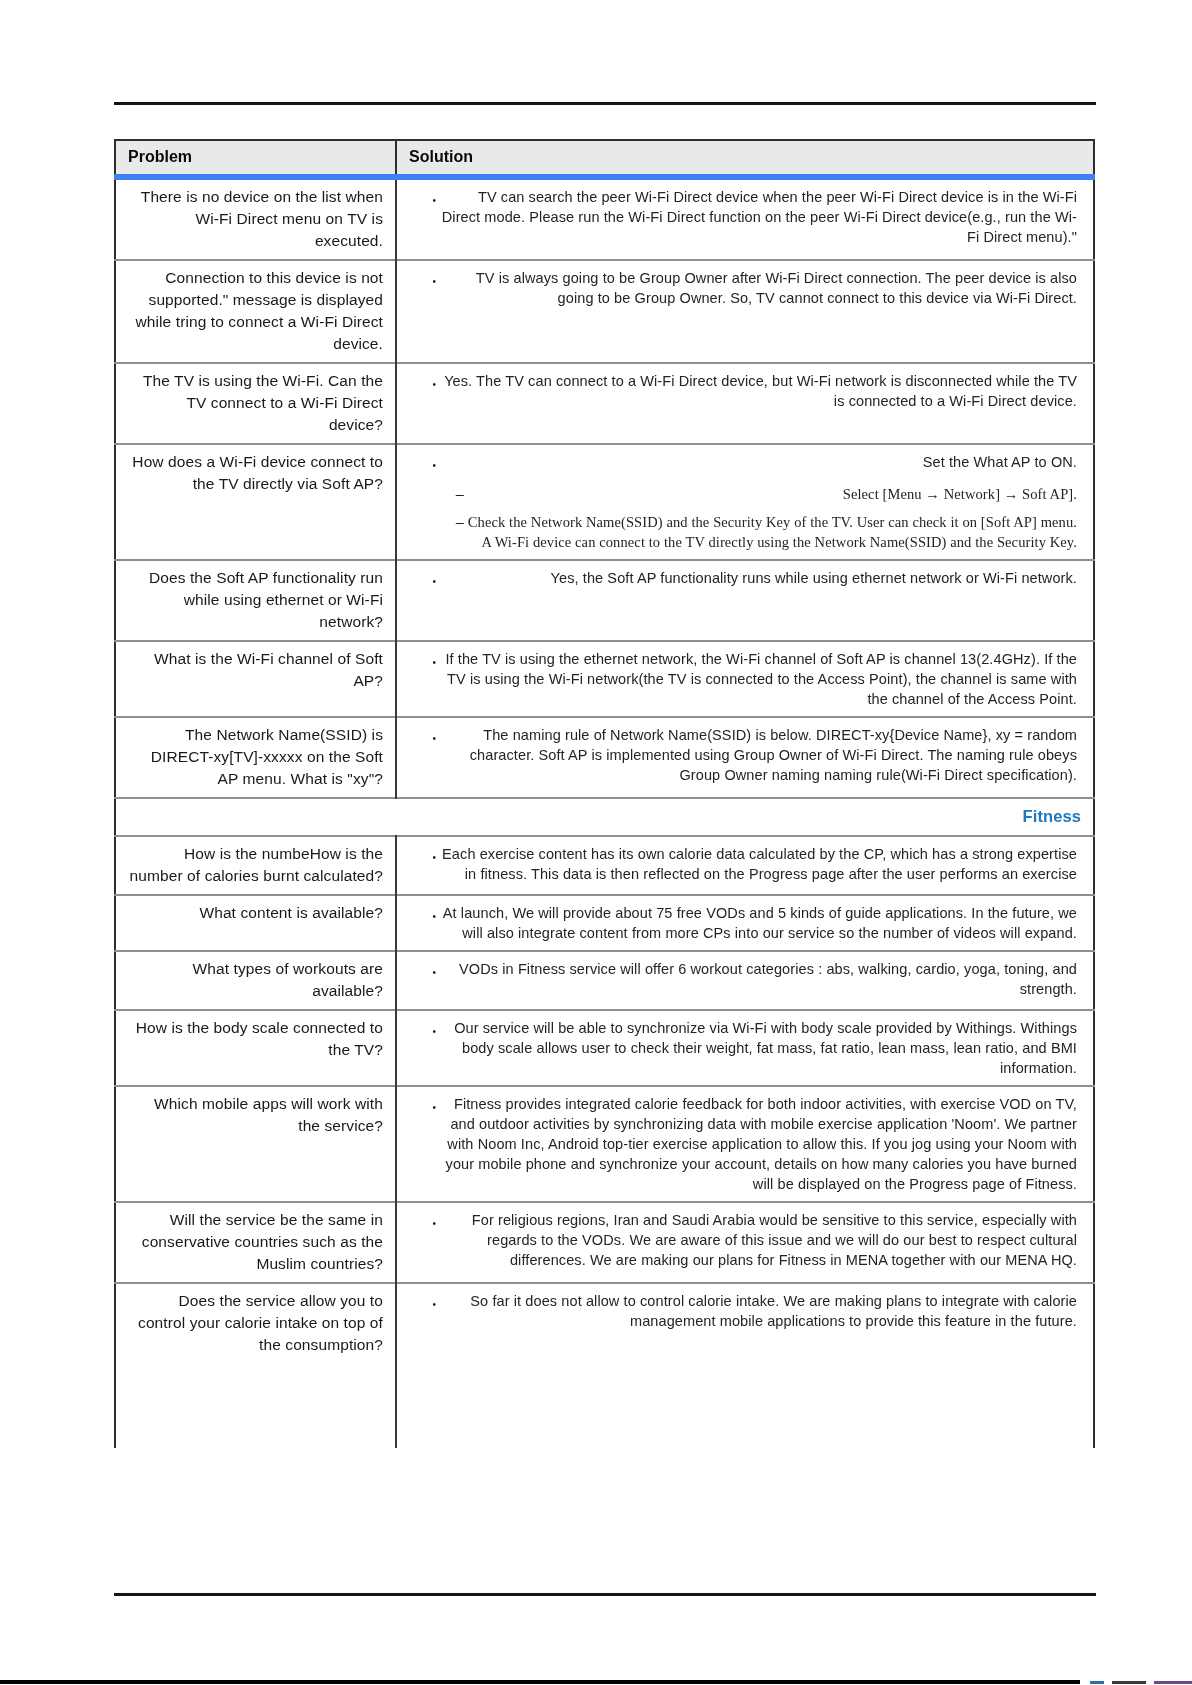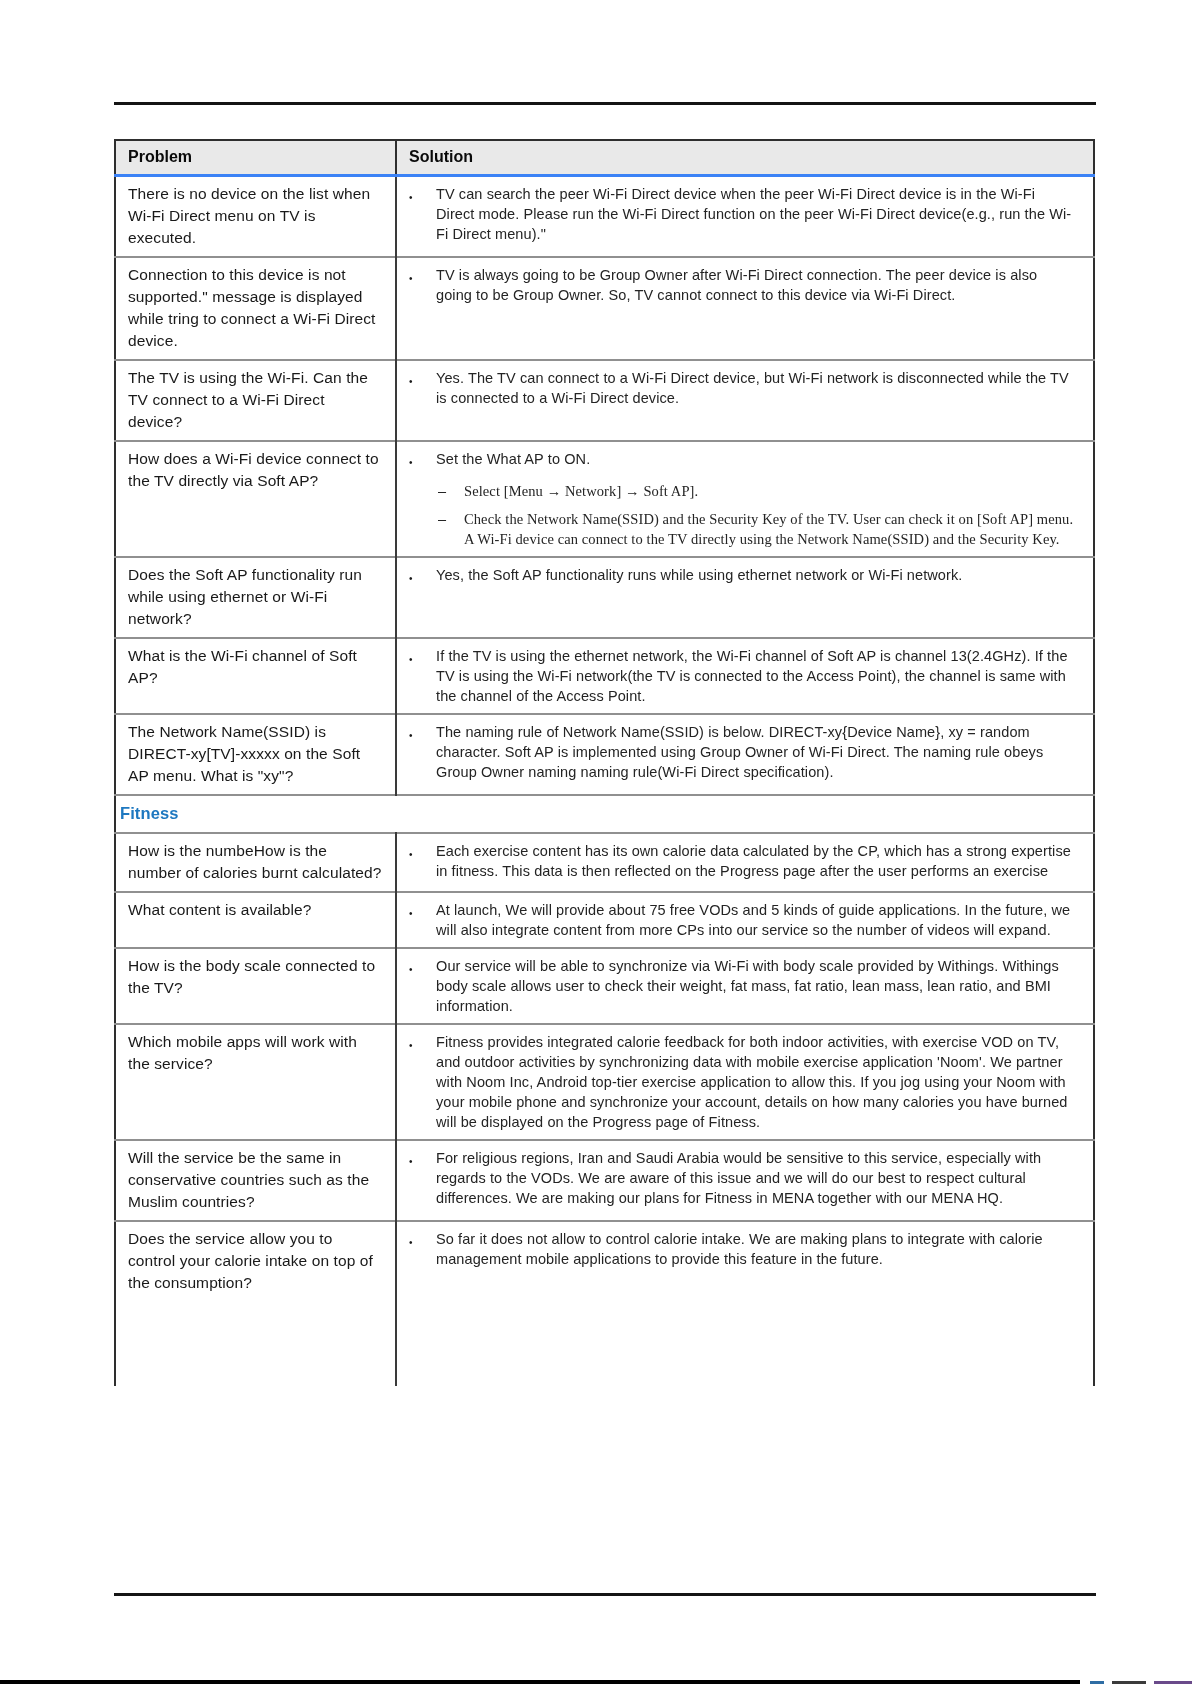--- a/index.html
+++ b/index.html
@@ -34,7 +34,7 @@
     font-size:16px;
     color:#0a0a0a;
     padding:7px 12px 8px;
-    border-bottom:3px solid #3b82f6;
+    border-bottom:6px solid #3b82f6;
   }
   th.h-problem { border-right:2px solid #2e2e2e; }
   td {

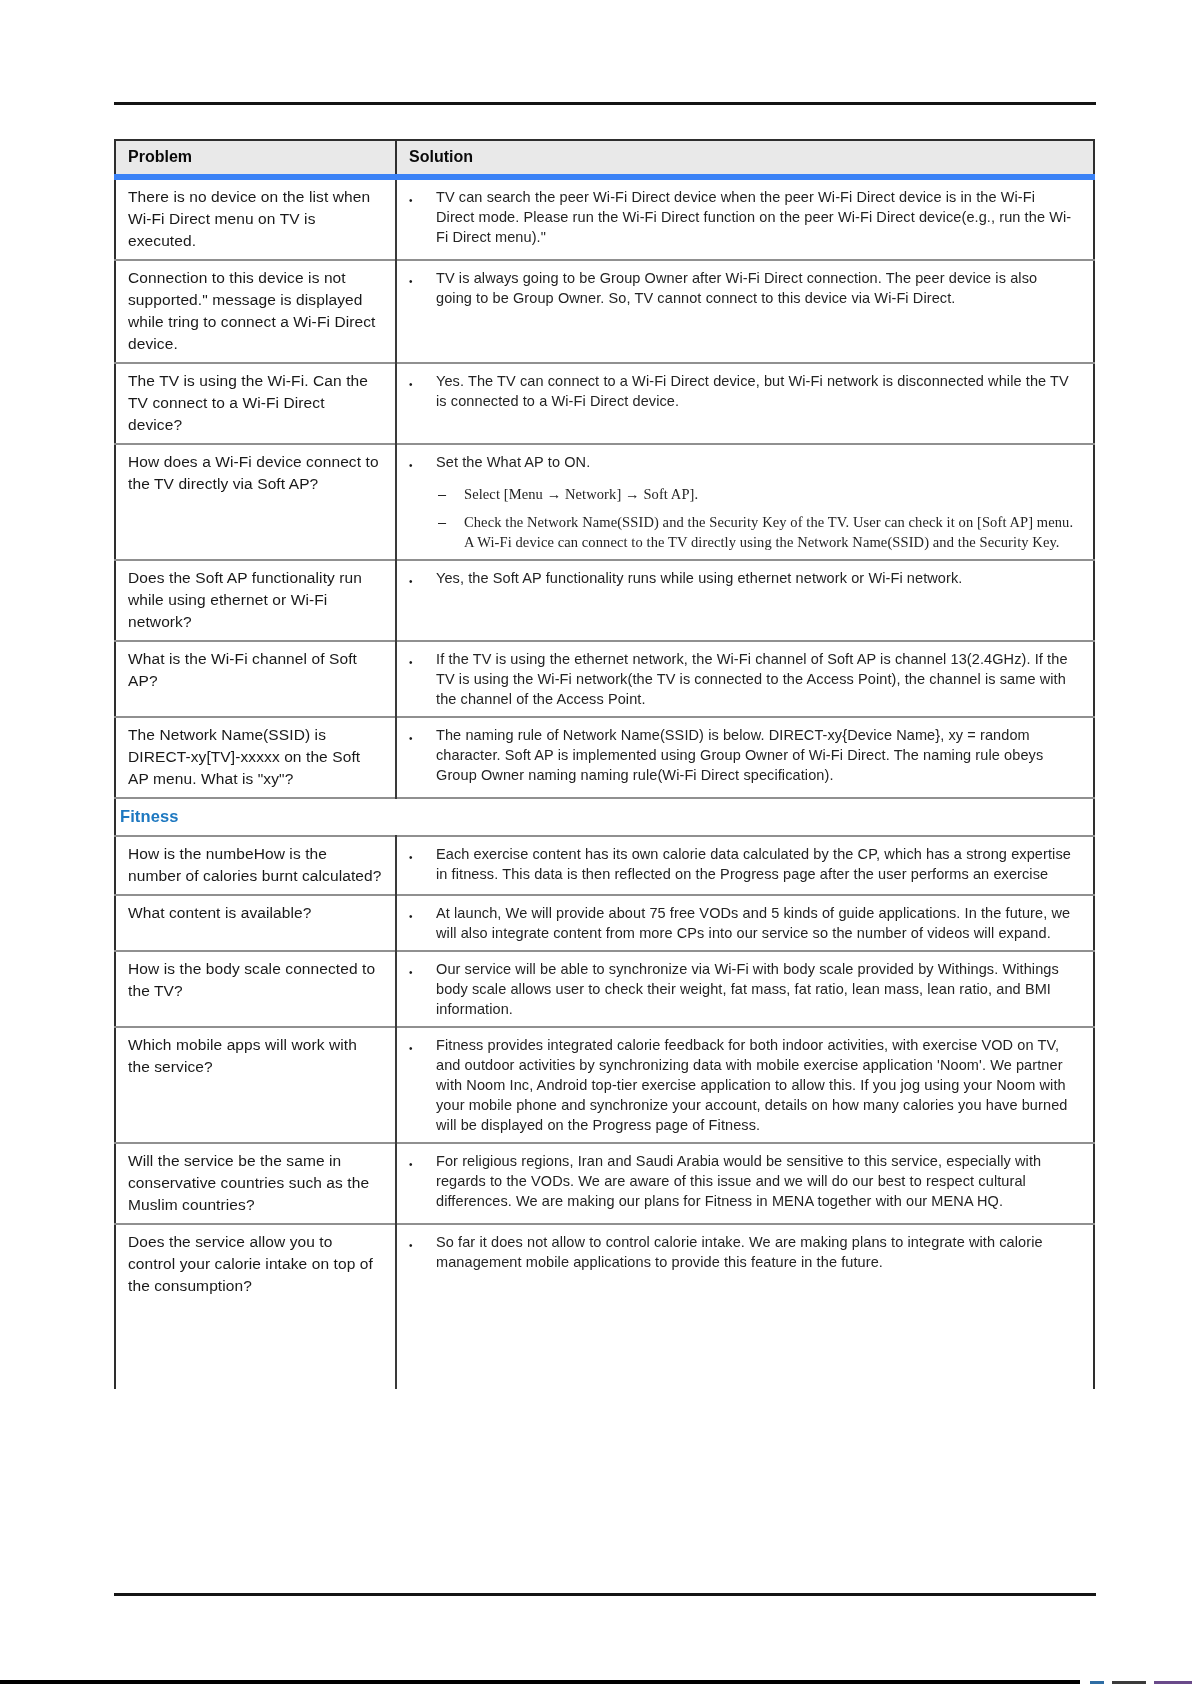--- a/index.html
+++ b/index.html
@@ -44,6 +44,7 @@
     font-size:14.5px;
     line-height:20px;
     letter-spacing:0.1px;
+    text-align:right;
   }
   td.p-cell {
     font-size:15.5px;

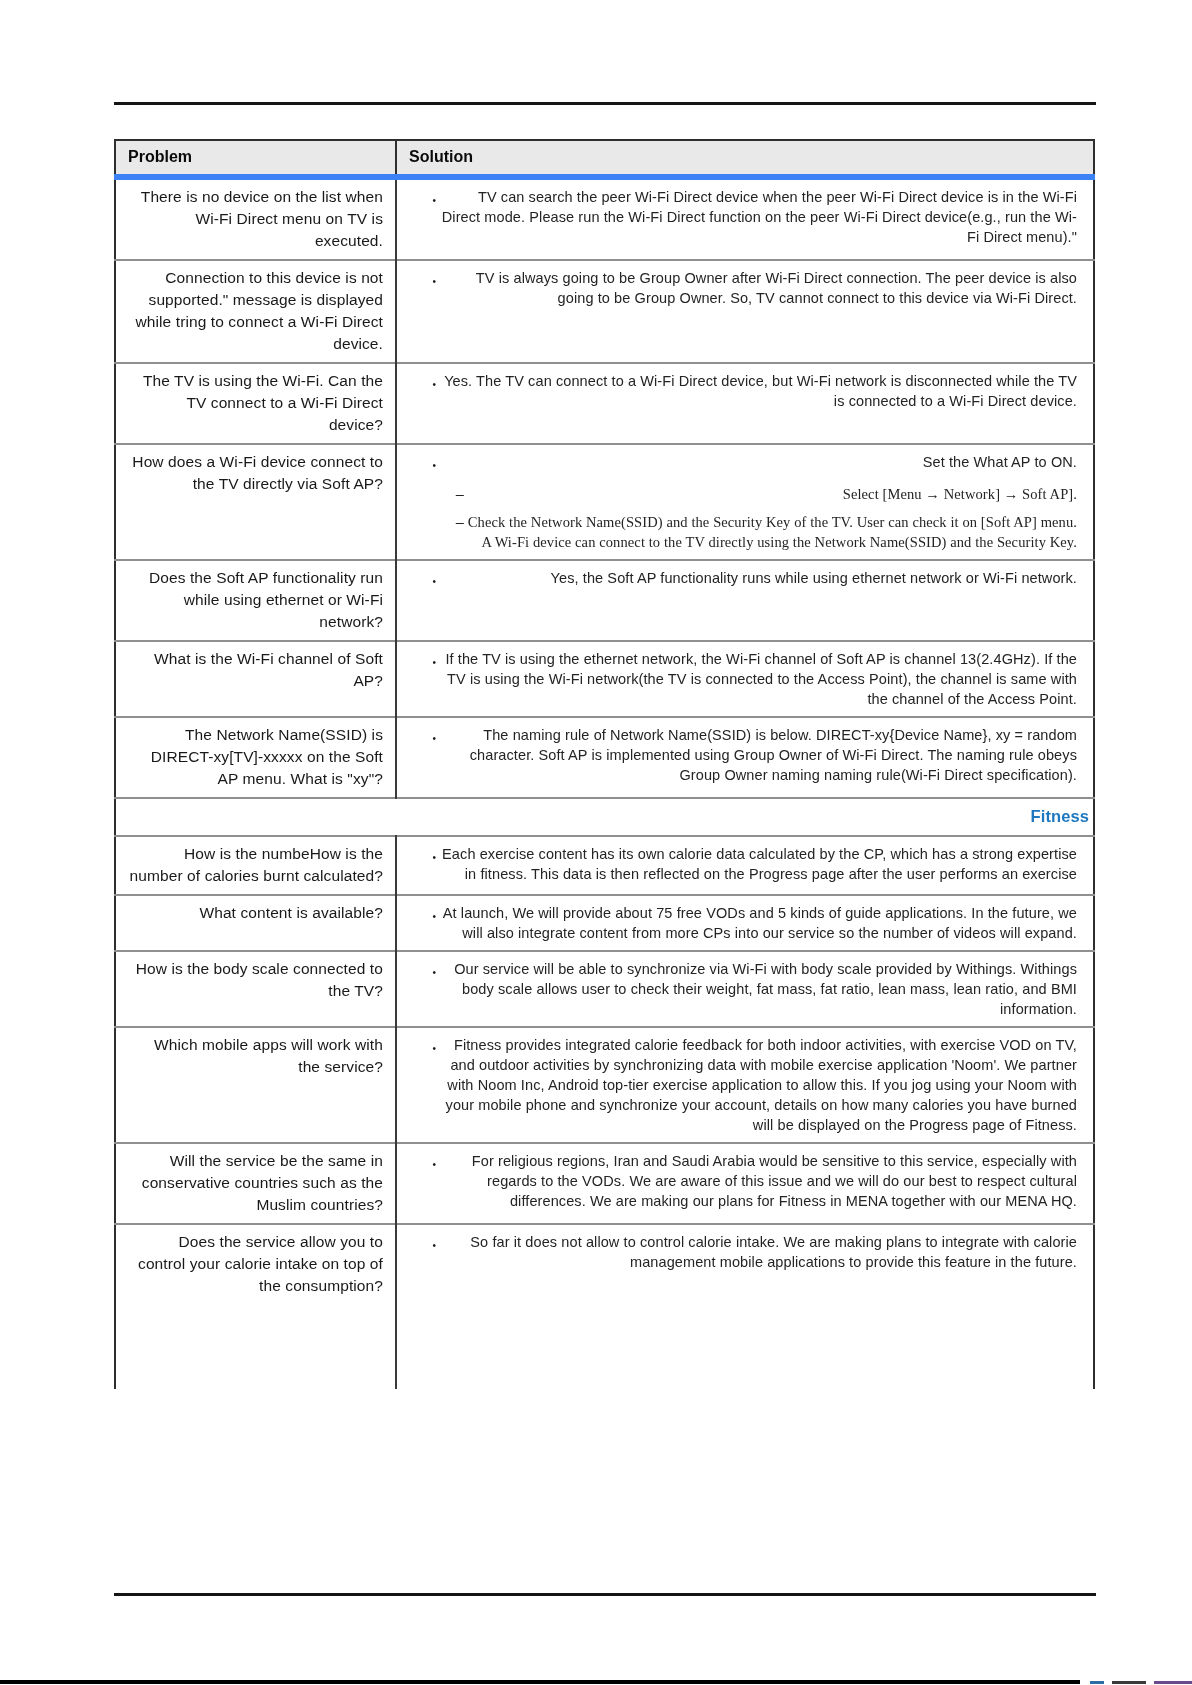--- a/index.html
+++ b/index.html
@@ -68,7 +68,7 @@
   tr.section-row td {
     font-weight:bold;
     font-size:16.5px;
-    padding:7px 4px 9px;
+    padding:7px 12px 9px;
     border-right:none;
     border-radius:15px;
   }

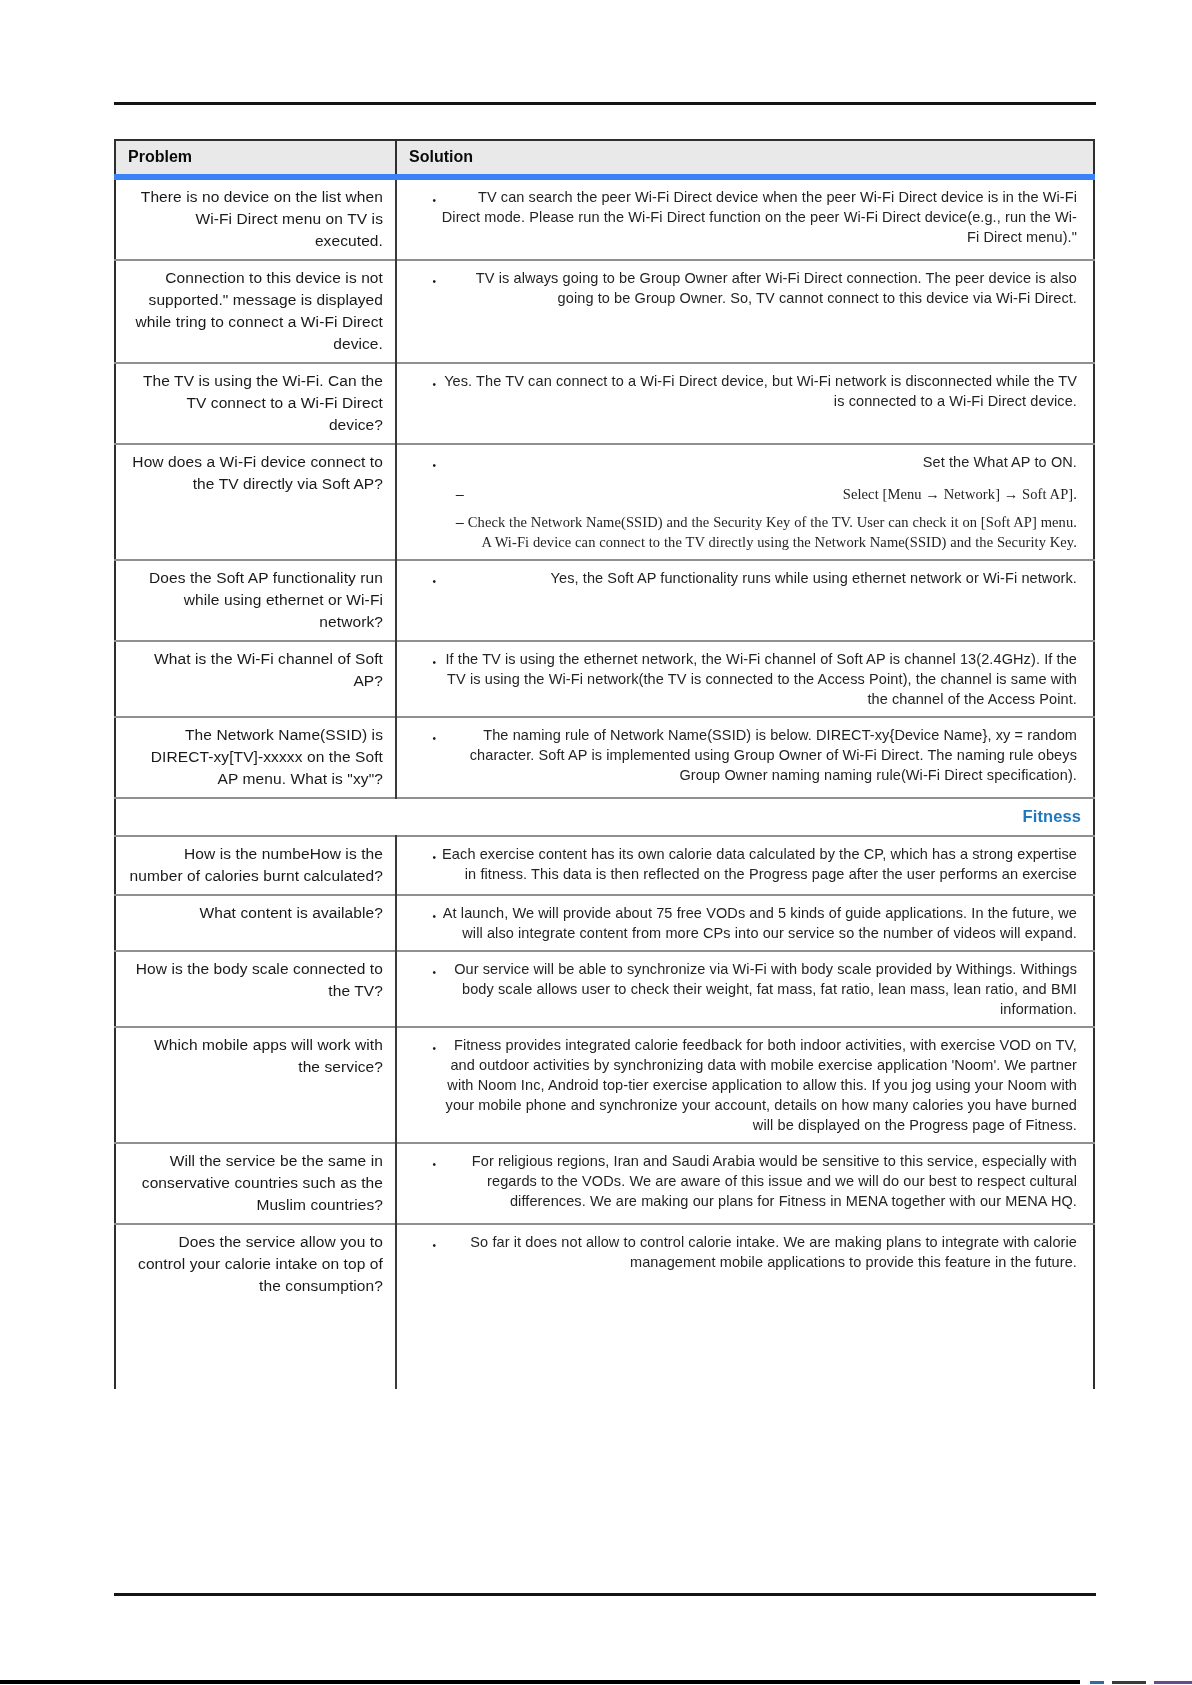--- a/index.html
+++ b/index.html
@@ -184,6 +184,15 @@
         </td>
       </tr>
       <tr>
+        <td class="p-cell">What types of workouts are available?</td>
+        <td class="s-cell">
+          <div class="bullet-line">
+            <span class="bullet">•</span>
+            <span class="btext">VODs in Fitness service will offer 6 workout categories : abs, walking, cardio, yoga, toning, and strength.</span>
+          </div>
+        </td>
+      </tr>
+      <tr>
         <td class="p-cell">How is the body scale connected to the TV?</td>
         <td class="s-cell">
           <div class="bullet-line">

